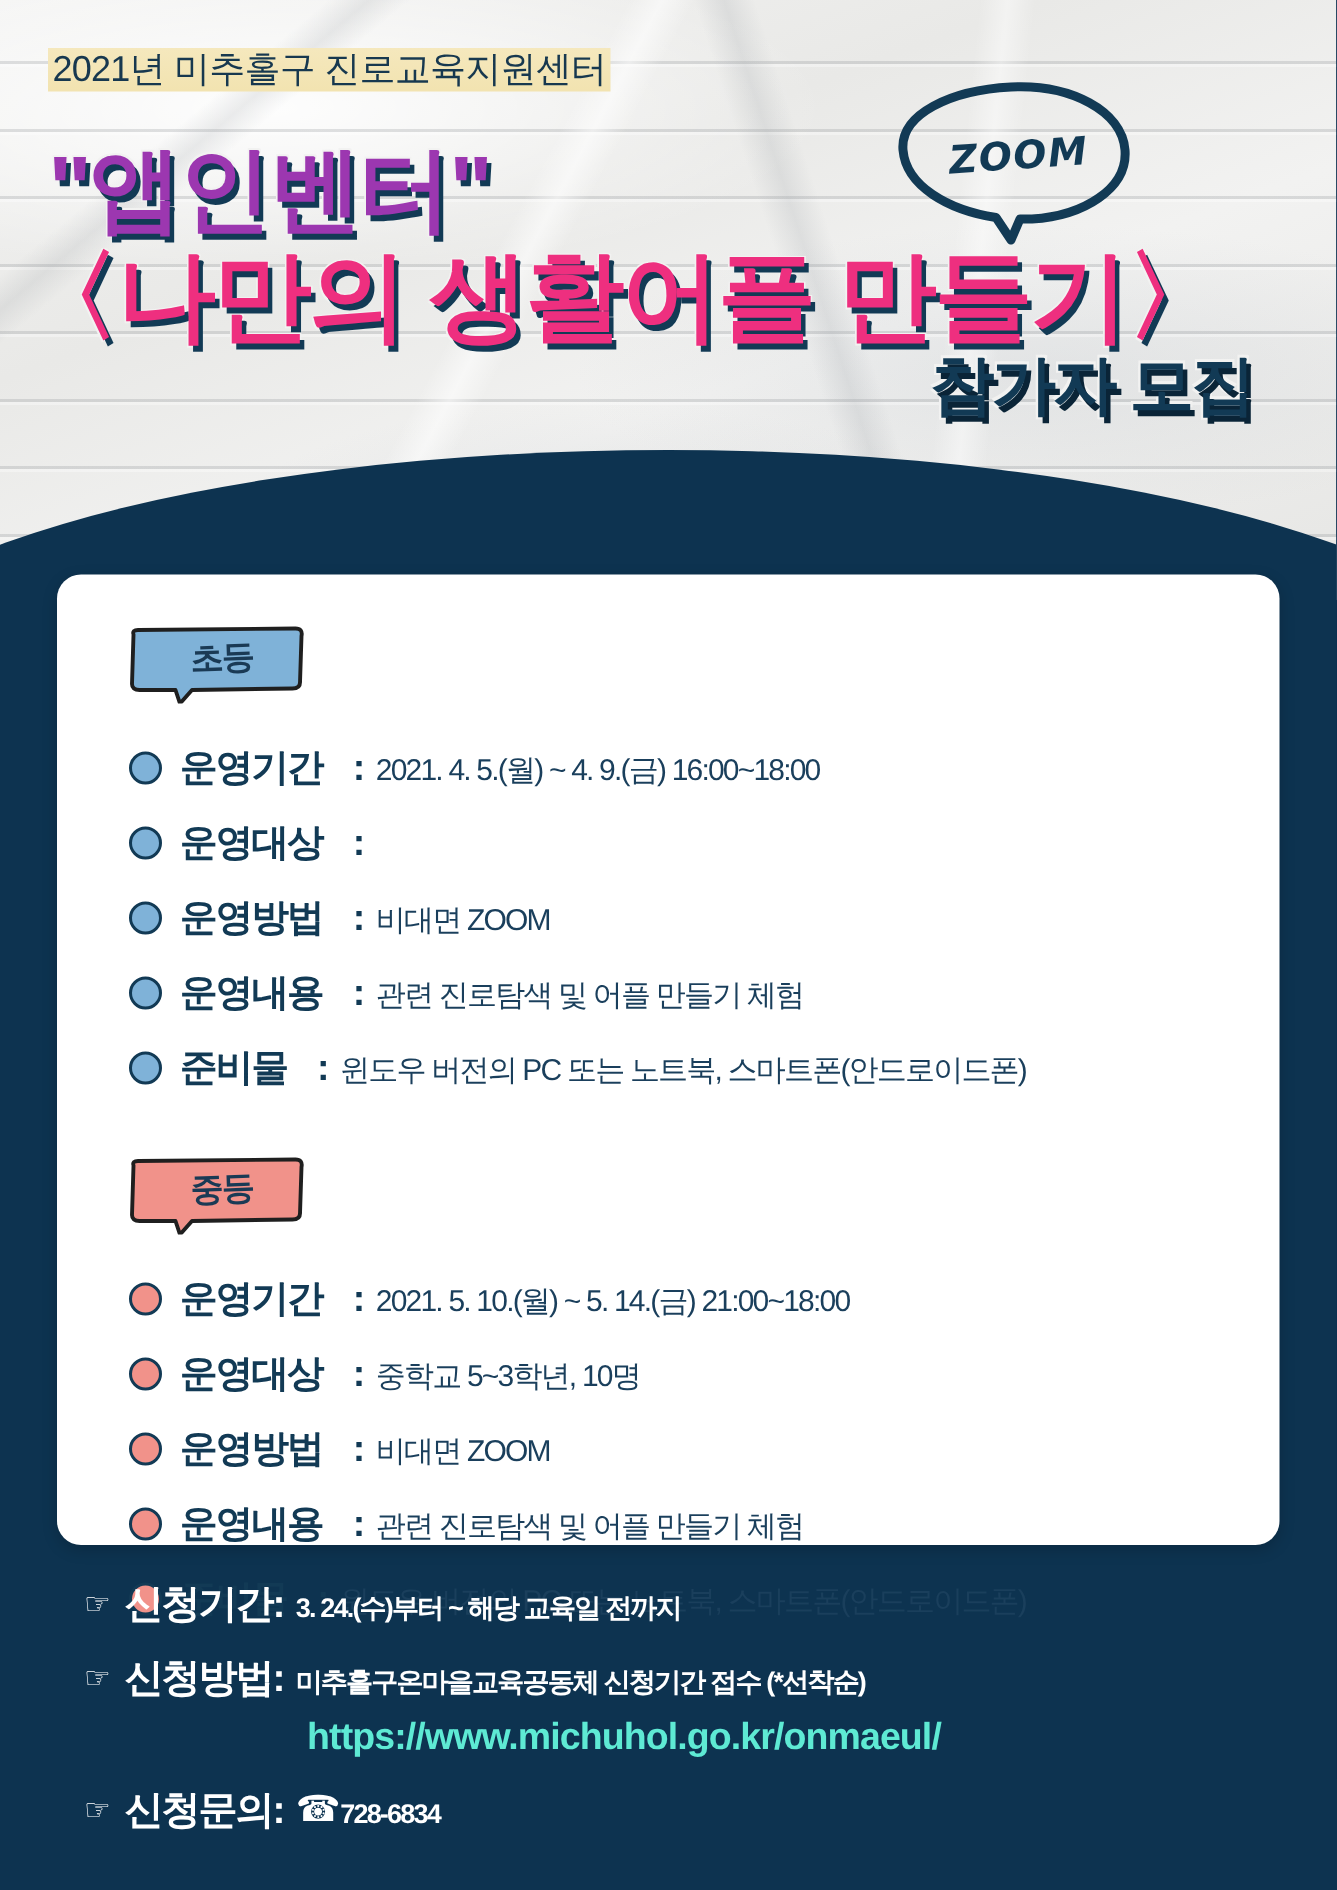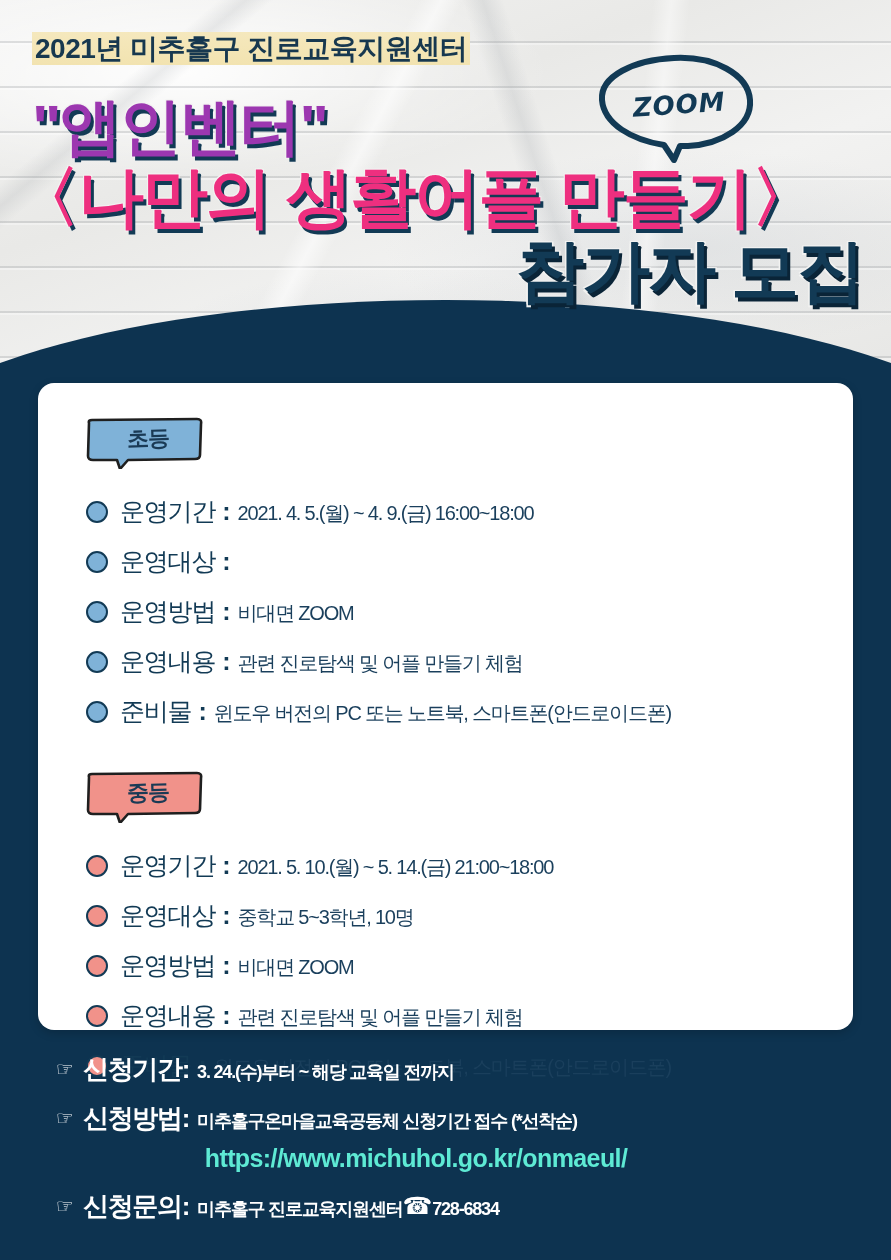--- a/index.html
+++ b/index.html
@@ -86,8 +86,8 @@
     left: 28px;
     top: 28px;
     z-index: 6;
-    font-size: 28px;
-    font-weight: 700;
+    font-size: 24px;
+    font-weight: 400;
     letter-spacing: -0.5px;
     color: #17384f;
     padding: 2px 10px 4px 4px;

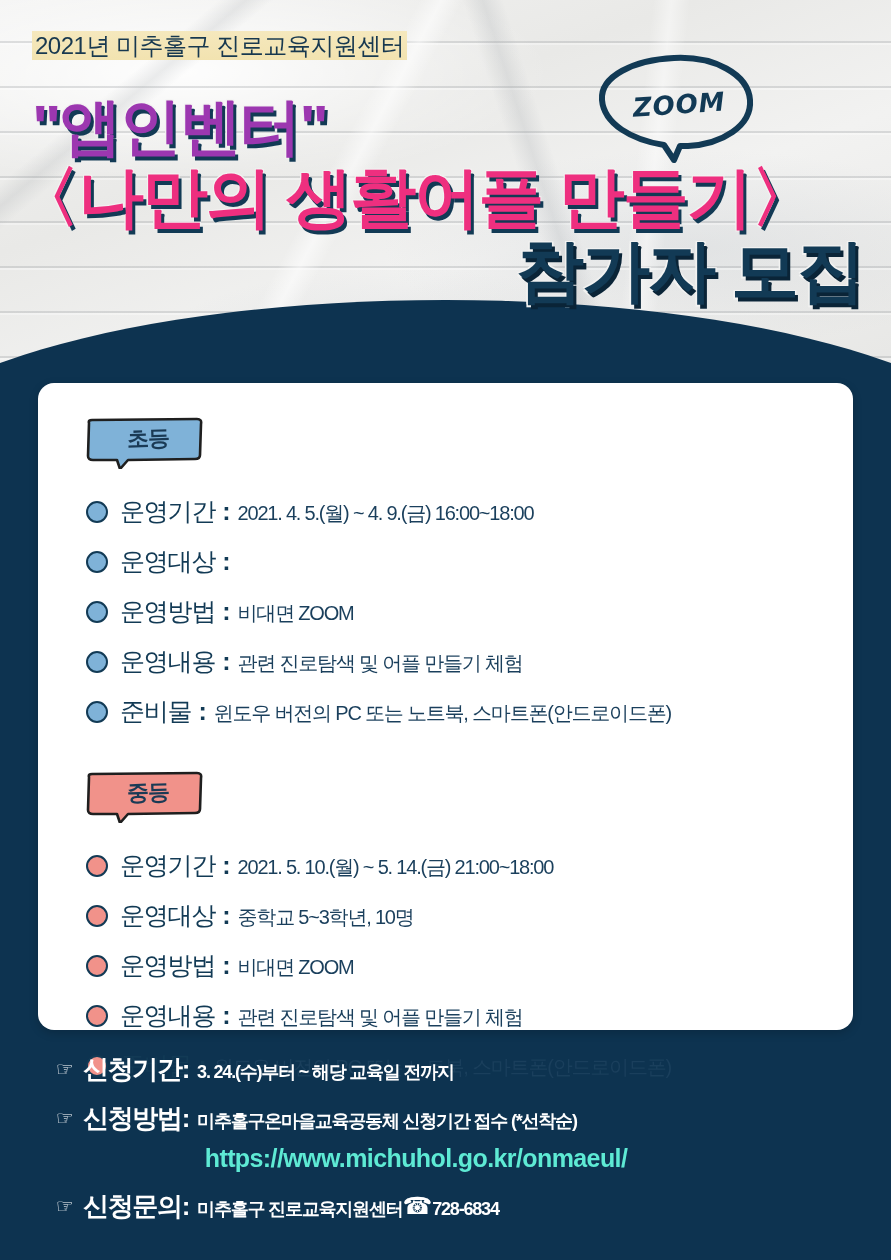--- a/index.html
+++ b/index.html
@@ -139,10 +139,10 @@
 
   .t3 {
     margin-top: 6px;
-    font-size: 68px;
+    font-size: 43px;
     color: #123a55;
     text-align: right;
-    padding-right: 28px;
+    padding-right: 56px;
     text-shadow:
       3px 4px 0 #0a2437,
       -1.5px -1.5px 0 #f2f2f1,

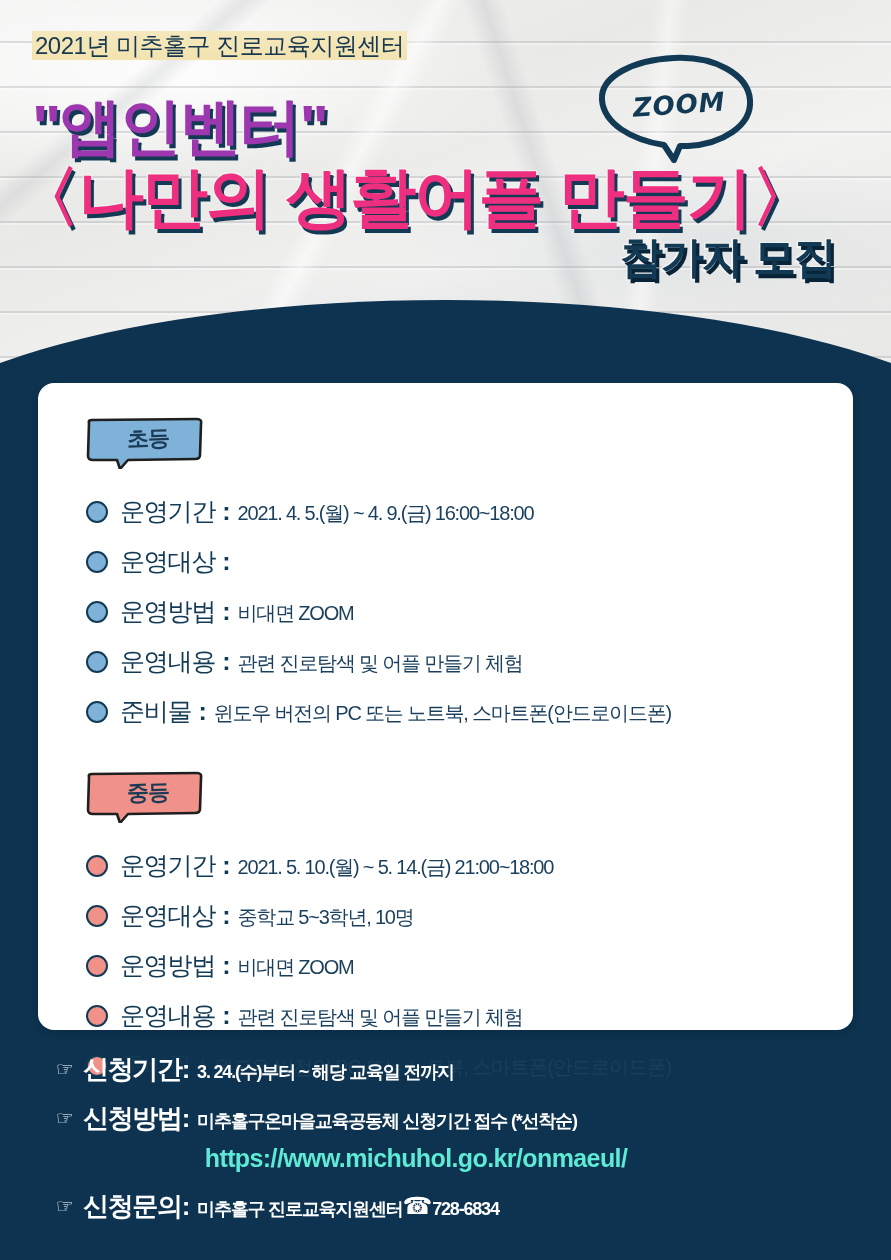--- a/index.html
+++ b/index.html
@@ -243,10 +243,10 @@
 
   .row-label {
     font-size: 25px;
-    font-weight: 400;
+    font-weight: 700;
     color: #123a55;
     letter-spacing: -1.2px;
-    margin-right: 7px;
+    margin-right: 20px;
   }
   .row-colon {
     font-size: 25px;

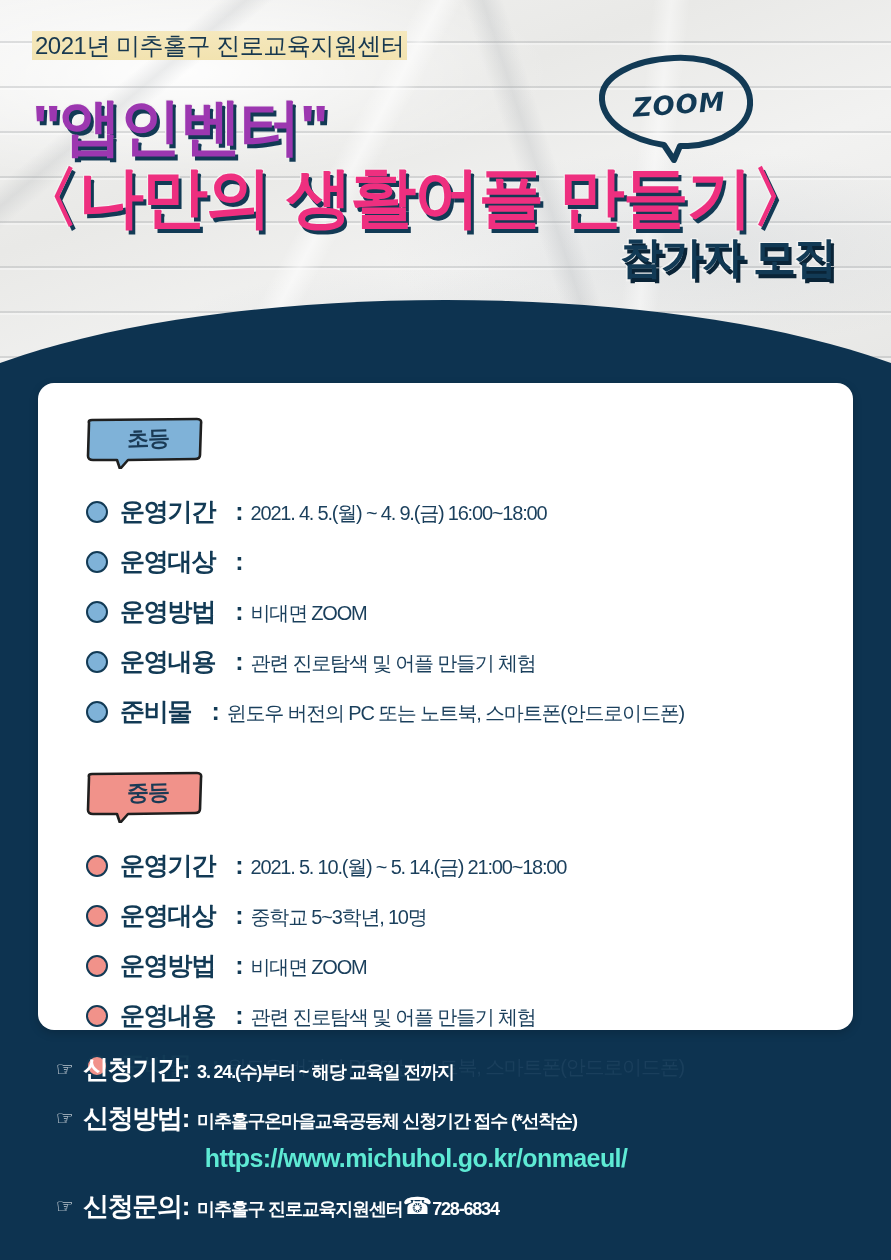--- a/index.html
+++ b/index.html
@@ -453,7 +453,6 @@
     <div class="f-row">
       <span class="f-hand">☞</span>
       <span class="f-label">신청문의:</span>
-      <span class="f-value">미추홀구 진로교육지원센터</span>
       <span class="phone-glyph f-value">☎</span>
       <span class="f-value">728-6834</span>
     </div>

